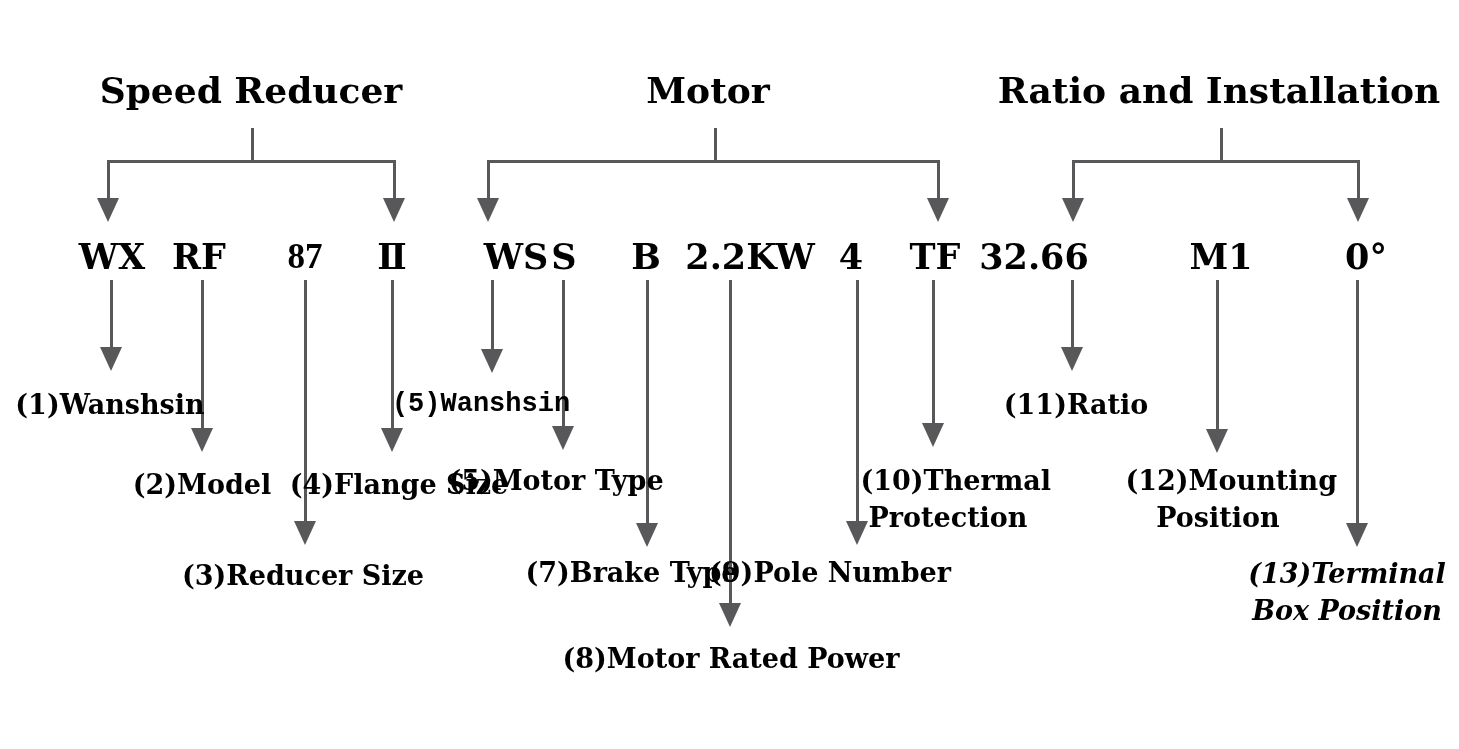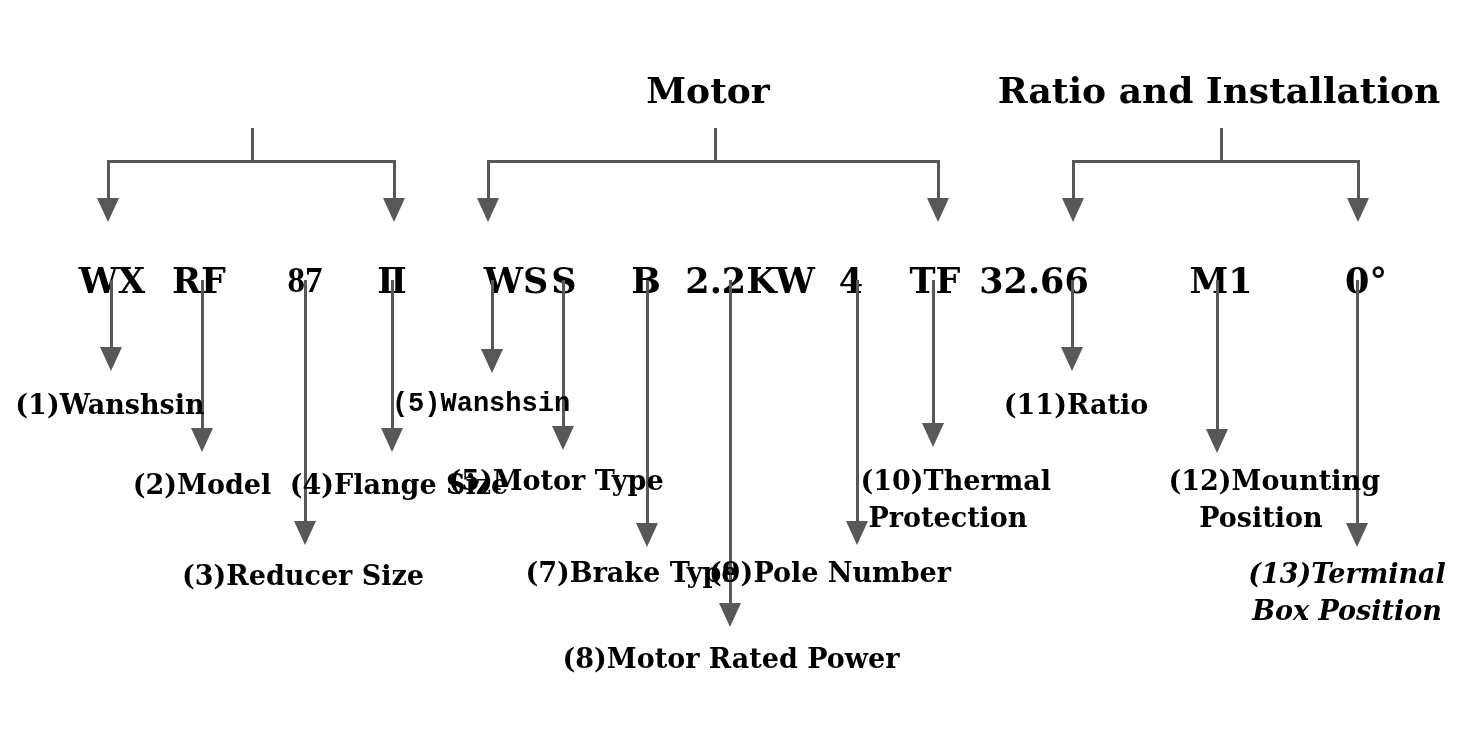--- a/index.html
+++ b/index.html
@@ -56,6 +56,7 @@
 
 <div id="canvas">
 
+  <div class="title" style="left:251px; top:72px;">Speed Reducer</div>
   <div class="title" style="left:708px; top:72px;">Motor</div>
   <div class="title" style="left:1219px; top:72px;">Ratio and Installation</div>
 

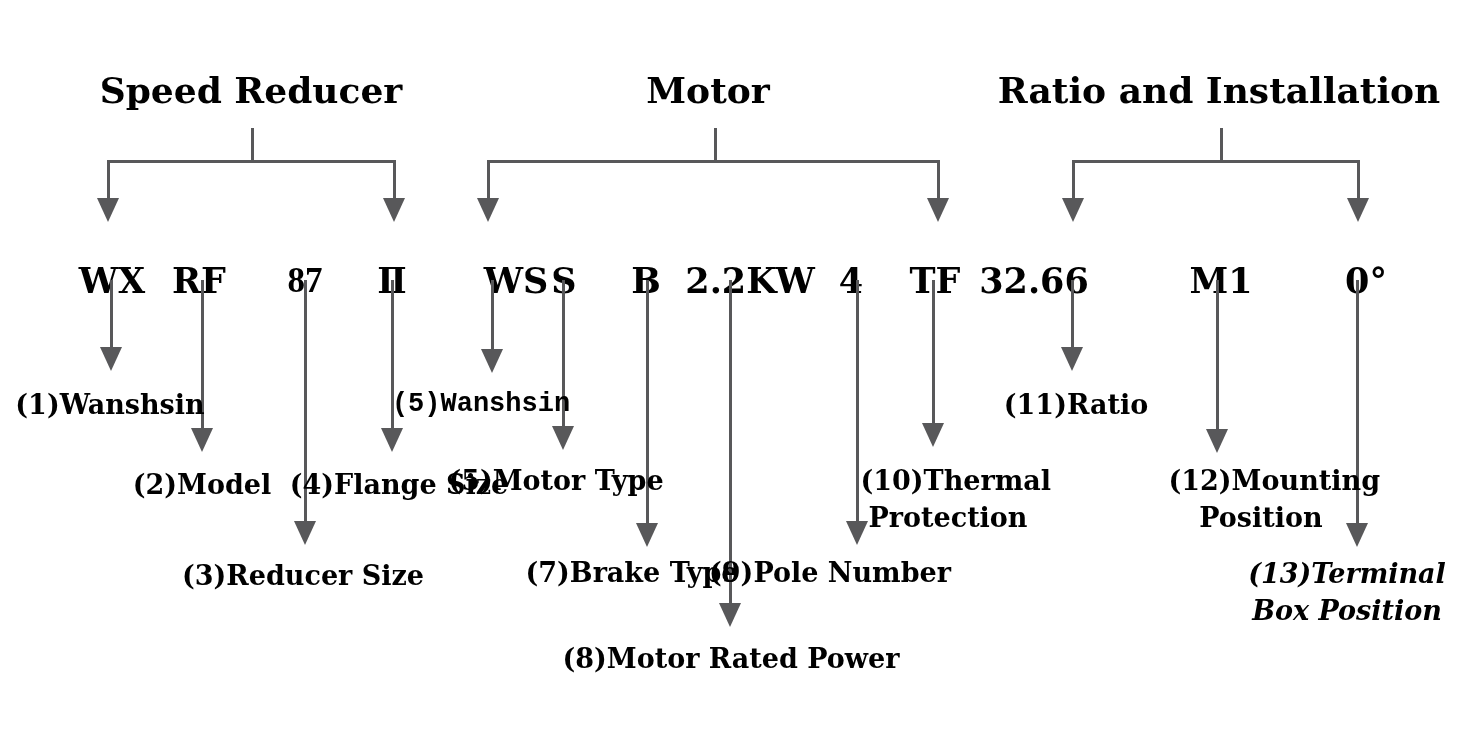--- a/index.html
+++ b/index.html
@@ -21,7 +21,7 @@
     position:absolute;
     transform:translateX(-50%);
     font-size:35px; font-weight:bold;
-    white-space:nowrap; line-height:1;margin-top:24px;
+    white-space:nowrap; line-height:1;
   }
   .label {
     position:absolute;

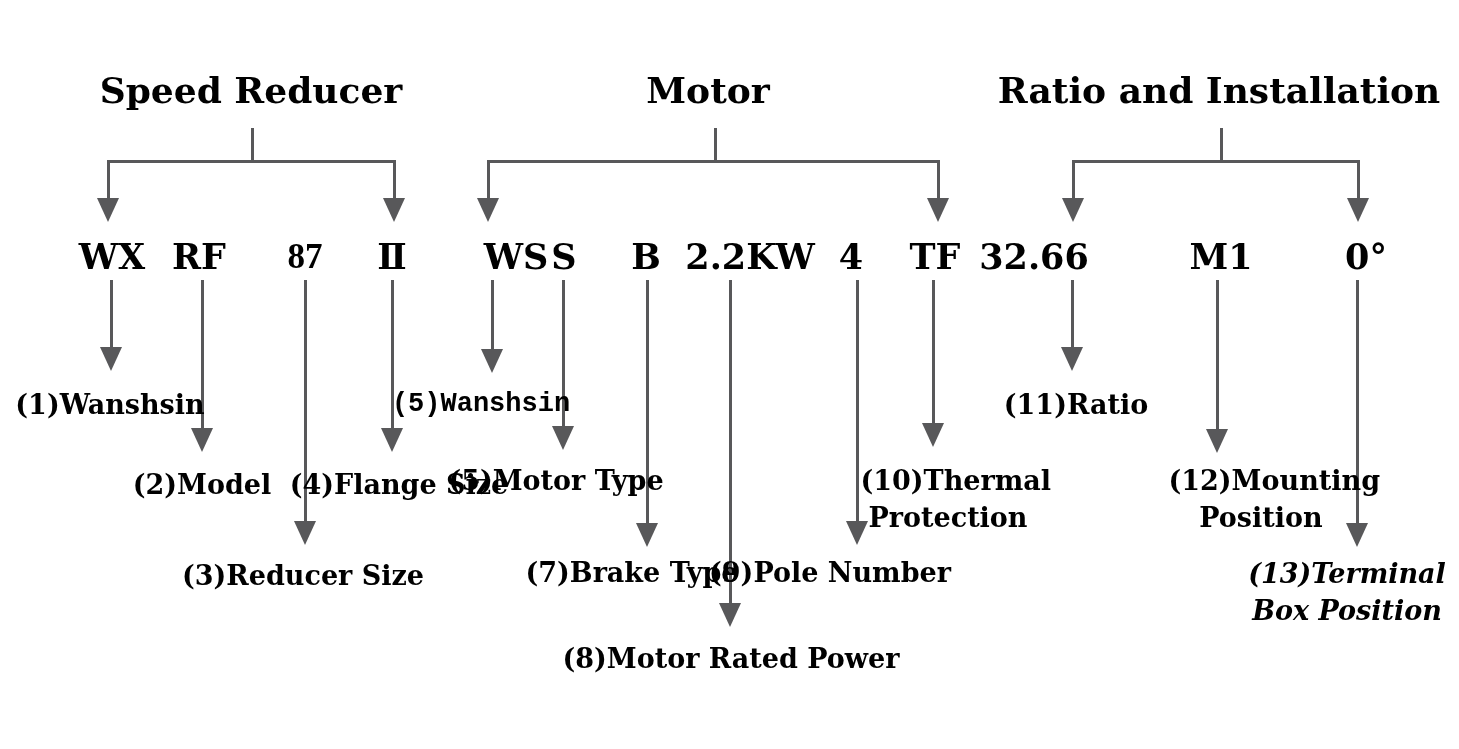--- a/index.html
+++ b/index.html
@@ -114,7 +114,7 @@
   <div class="label" style="left:830px;  top:554px;">(9)Pole Number</div>
   <div class="label wrap" style="left:948px;  top:462px; width:175px;">(10)Thermal Protection</div>
   <div class="label" style="left:1076px; top:386px;">(11)Ratio</div>
-  <div class="label wrap" style="left:1218px; top:462px; width:185px;margin-left:43px;">(12)Mounting Position</div>
+  <div class="label wrap" style="left:1218px; top:462px; width:185px;">(12)Mounting Position</div>
   <div class="label wrap" style="left:1347px; top:555px; width:225px;font-style:italic;">(13)Terminal Box Position</div>
 
 </div>

